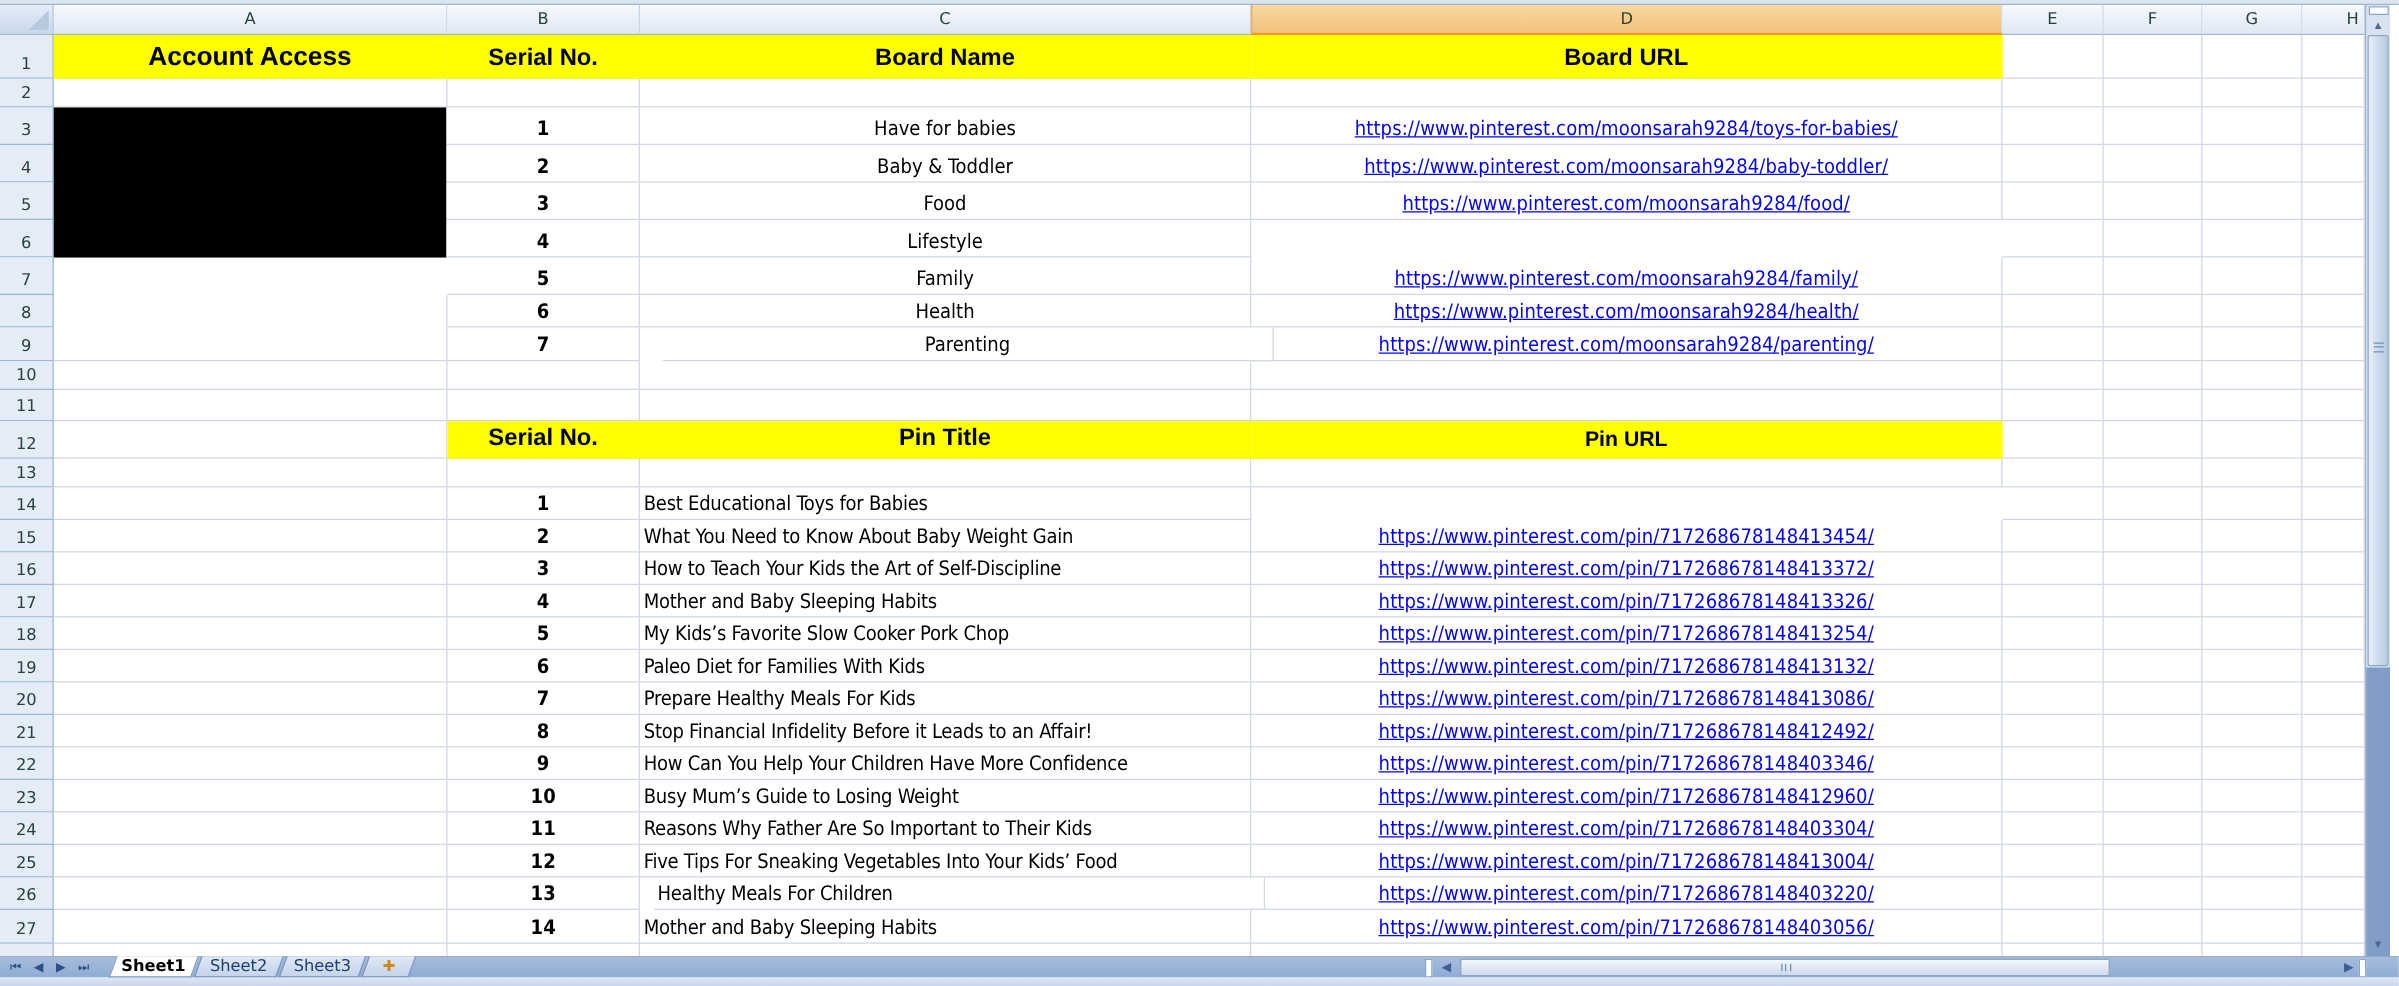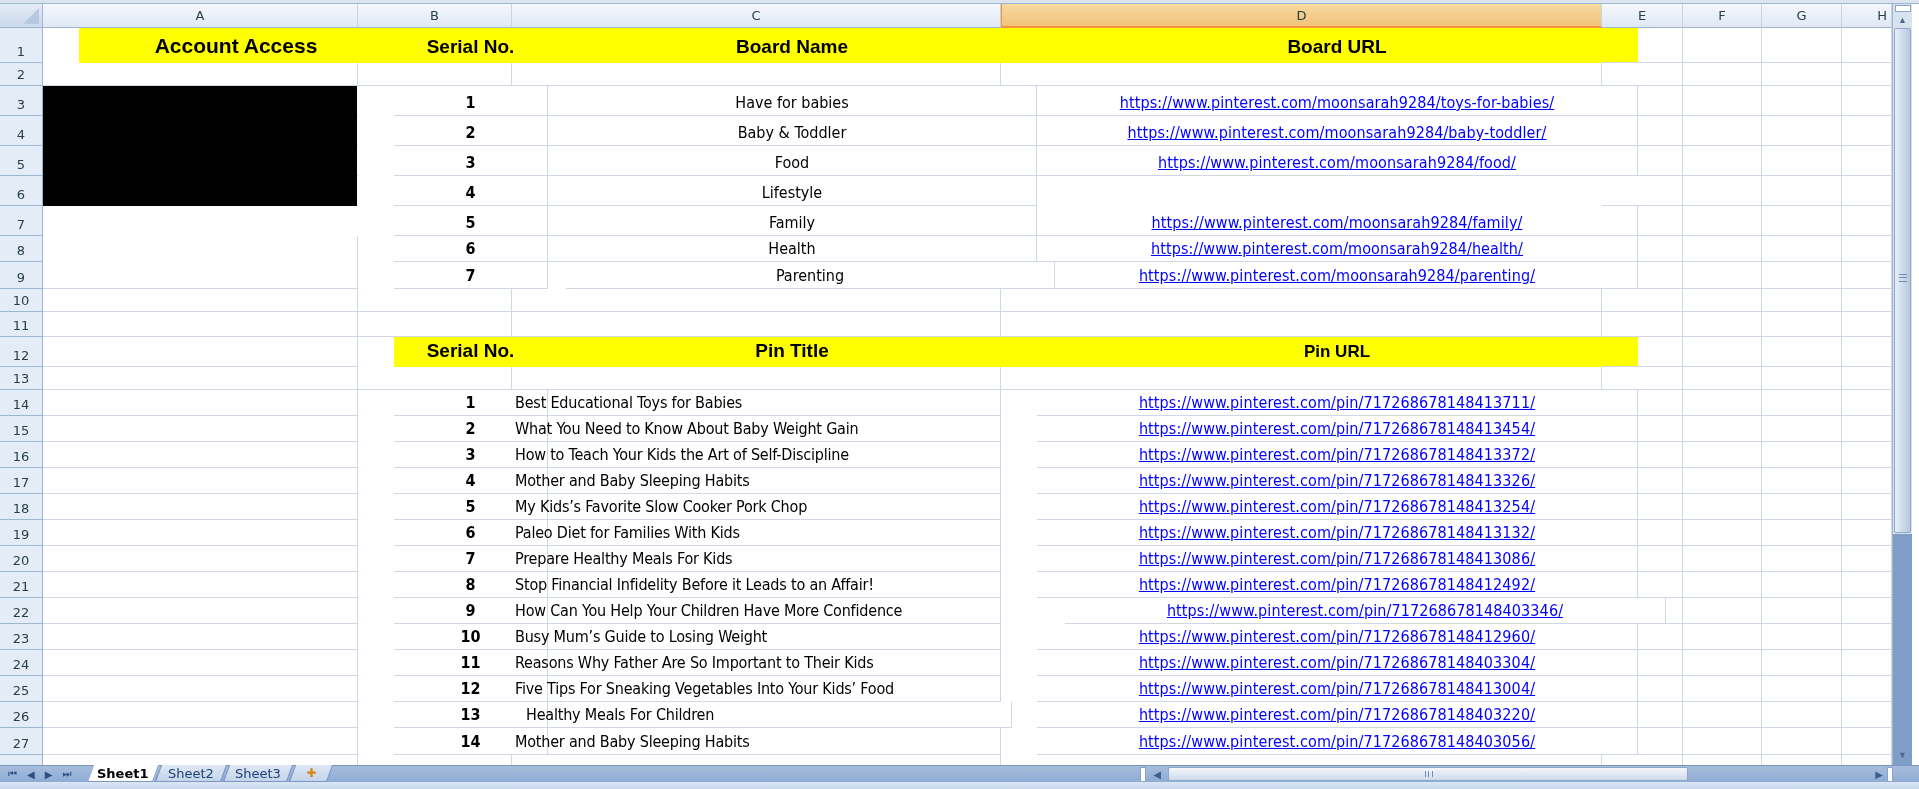--- a/index.html
+++ b/index.html
@@ -53,7 +53,7 @@
     display: flex; align-items: flex-end; padding-bottom: 3px;
     font-family: "DejaVu Sans Condensed", "DejaVu Sans", sans-serif; font-size: 16px; color: #000;
   }
-  .cell.center { justify-content: center; margin-left: 36px; }
+  .cell.center { justify-content: center; }
   .cell.left { justify-content: flex-start; padding-left: 3px; }
   .cell.hdr { background: #ffff00; font-family: "Liberation Sans", sans-serif; font-weight: bold; font-size: 21px; padding-bottom: 4px; border-right-color: #ffff00; border-bottom-color: #ffff00; }
   .cell.hdr.small { font-size: 19px; }

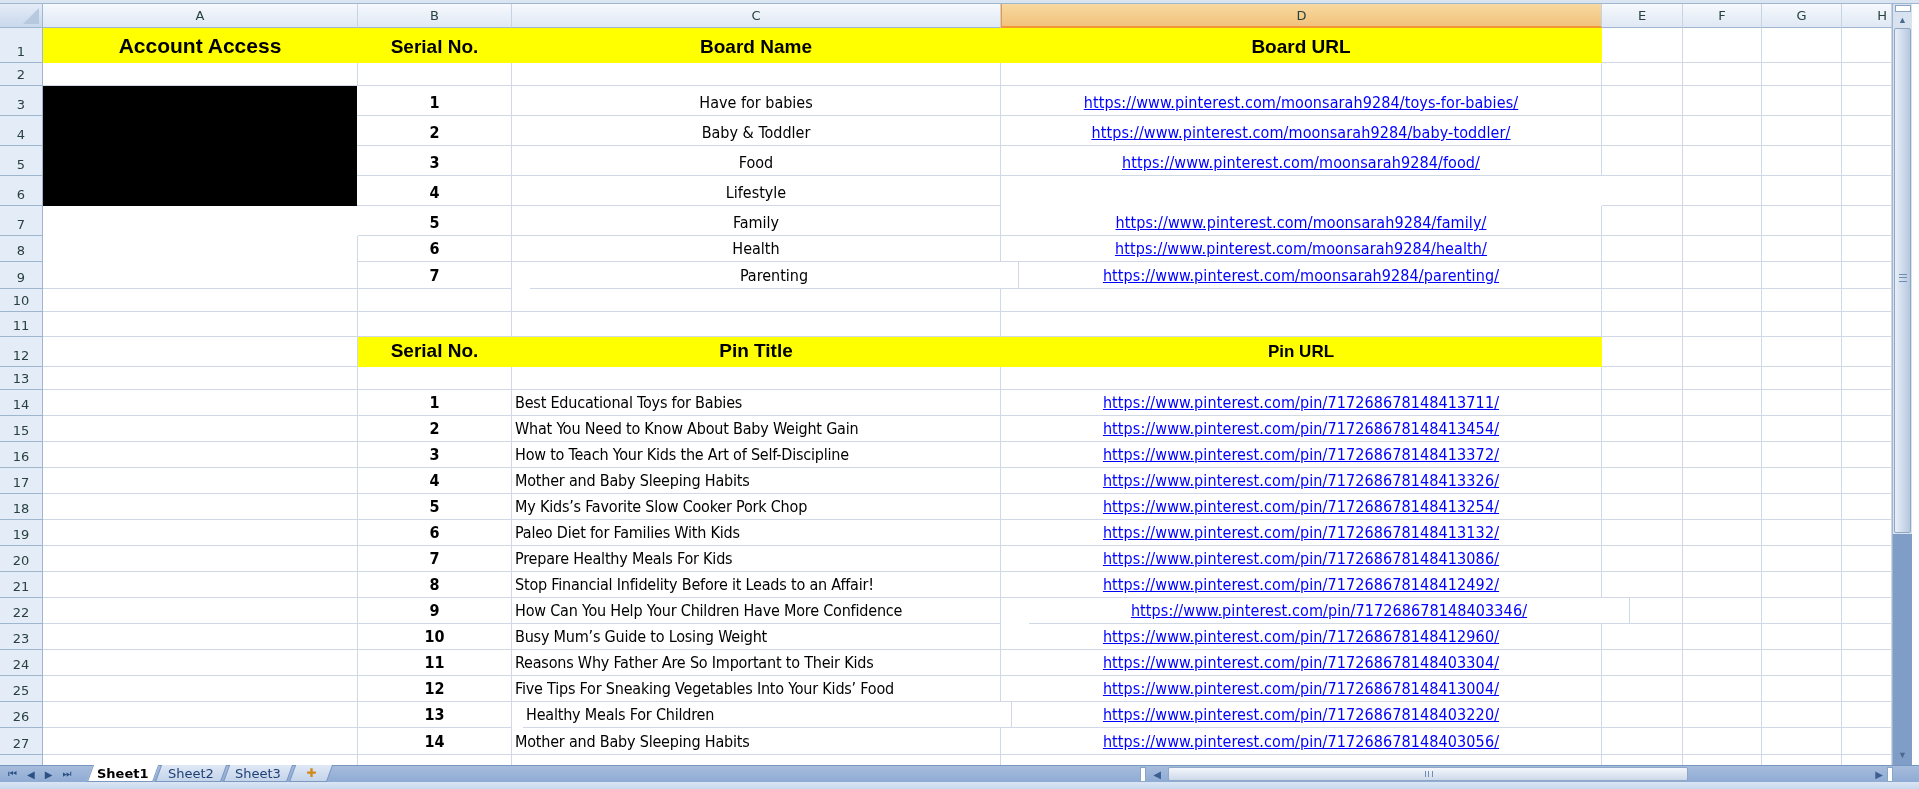--- a/index.html
+++ b/index.html
@@ -306,9 +306,6 @@
       <div class="cell left" style="left:469px;width:489px;">
           <span class="title">Best Educational Toys for Babies</span>
         </div>
-      <div class="cell center" style="left:958px;width:601px;">
-          <span class="link">https://www.pinterest.com/pin/717268678148413711/</span>
-        </div>
       <div class="cell" style="left:1559px;width:81px;"></div>
       <div class="cell" style="left:1640px;width:79px;"></div>
       <div class="cell" style="left:1719px;width:80px;"></div>

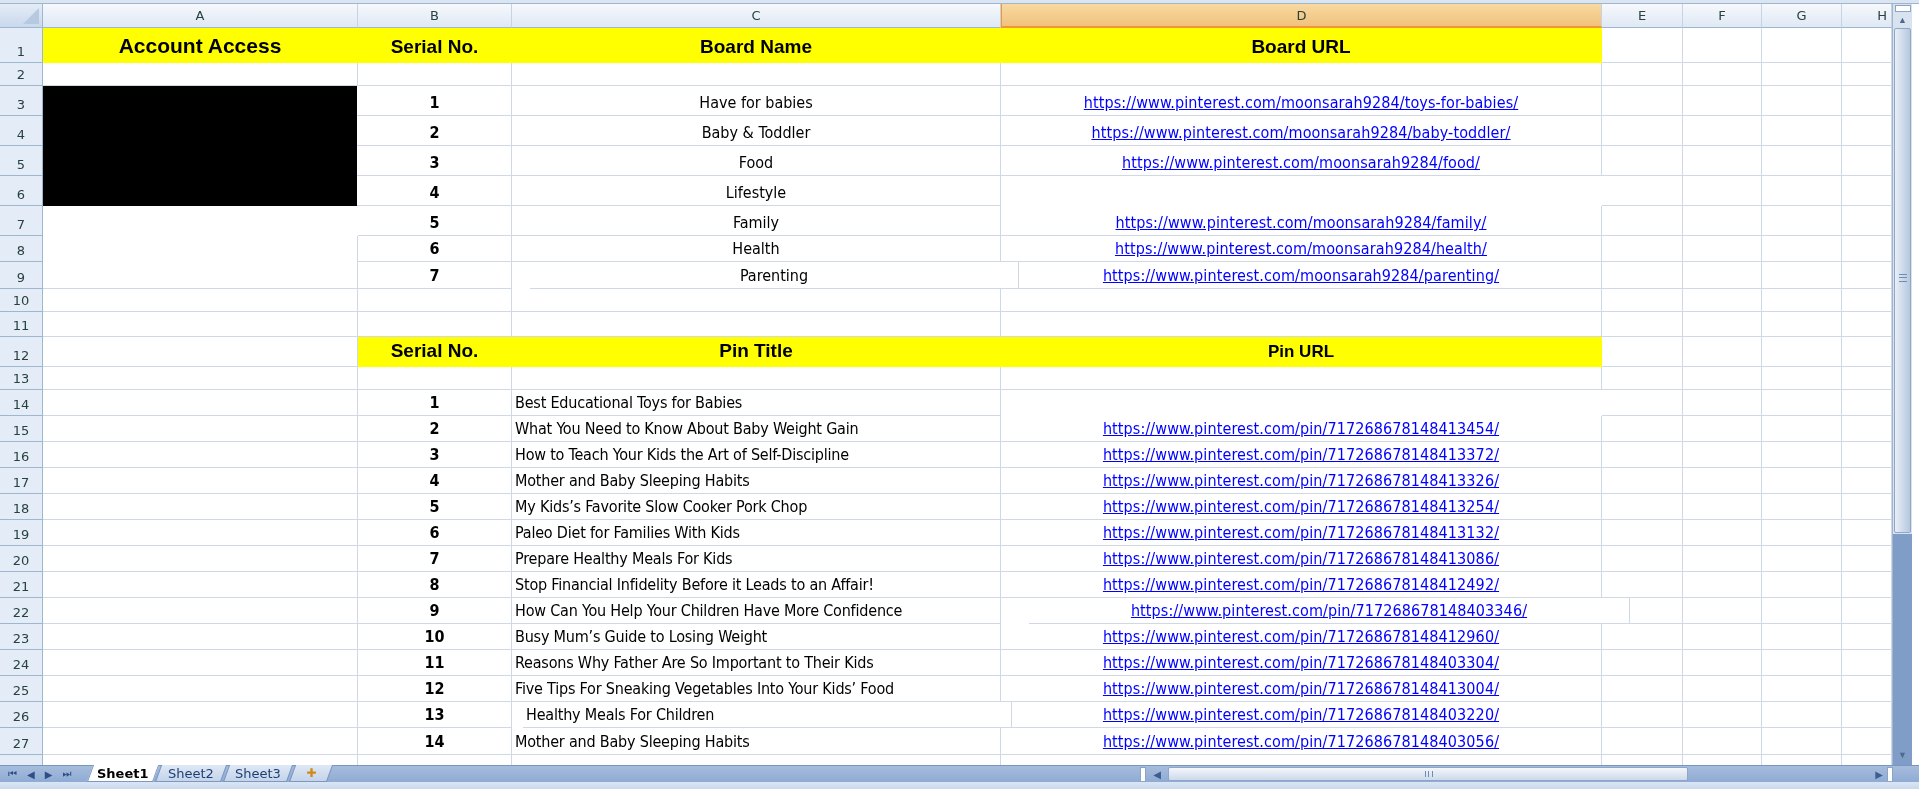--- a/index.html
+++ b/index.html
@@ -415,7 +415,7 @@
       <div class="cell left" style="left:469px;width:489px;">
           <span class="title">How Can You Help Your Children Have More Confidence</span>
         </div>
-      <div class="cell center" style="left:986px;width:601px;">
+      <div class="cell center" style="left:958px;width:601px;">
           <span class="link">https://www.pinterest.com/pin/717268678148403346/</span>
         </div>
       <div class="cell" style="left:1559px;width:81px;"></div>

